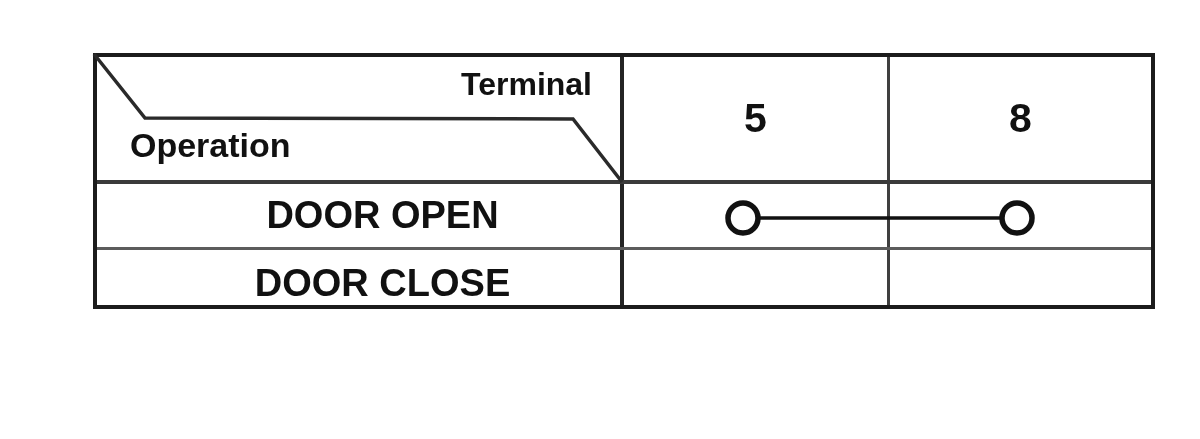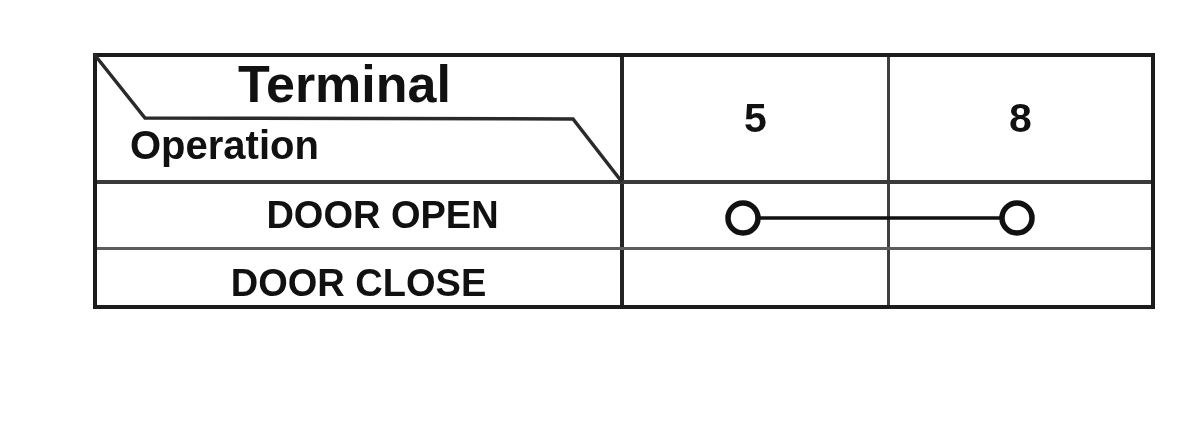--- a/index.html
+++ b/index.html
@@ -45,8 +45,8 @@
     width: 529px;
     box-sizing: border-box;
     padding-right: 34px;
-    text-align: center;
-    font-size: 52px;
+    text-align: right;
+    font-size: 32px;
     line-height: 40px;
     font-weight: bold;
     color: #111111;

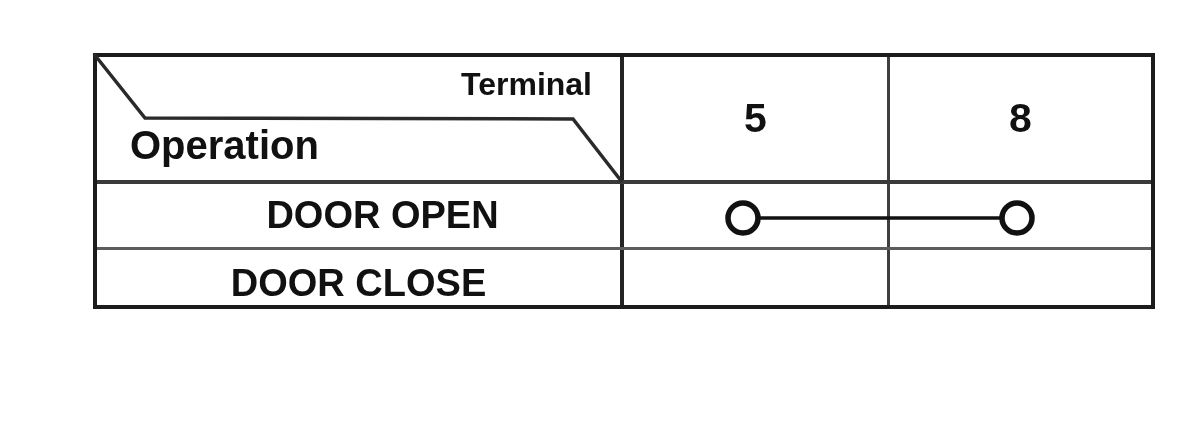--- a/index.html
+++ b/index.html
@@ -55,7 +55,7 @@
   .corner-bottom-label {
     position: absolute;
     left: 33px; top: 68px;
-    font-size: 40px;
+    font-size: 34px;
     line-height: 40px;
     font-weight: bold;
     color: #111111;

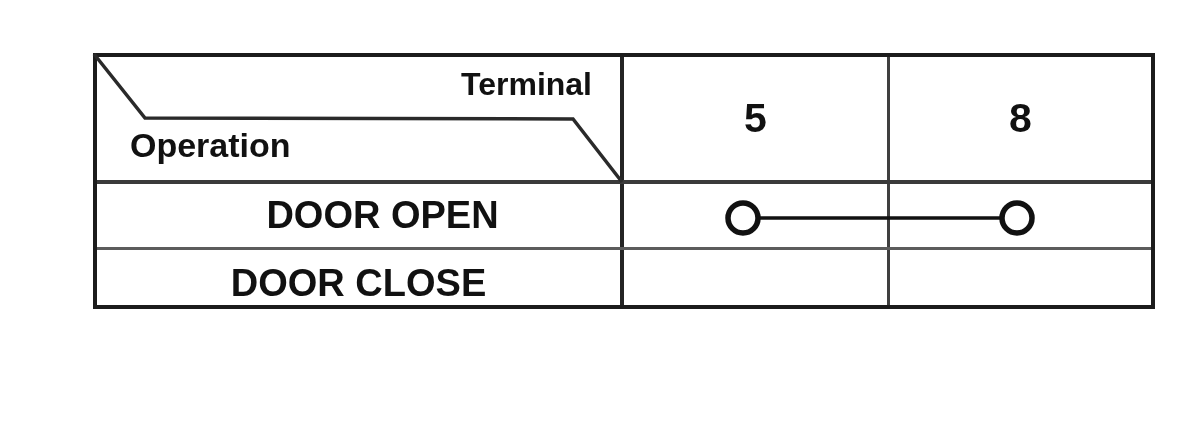--- a/index.html
+++ b/index.html
@@ -91,7 +91,7 @@
     white-space: nowrap;
   }
   .row-label.row-open  { top: 127px; height: 63px; padding-left: 24px; }
-  .row-label.row-close { top: 193px; height: 67px; }
+  .row-label.row-close { top: 193px; height: 67px; margin-left: 24px; }
 
   .connector-layer {
     position: absolute;

